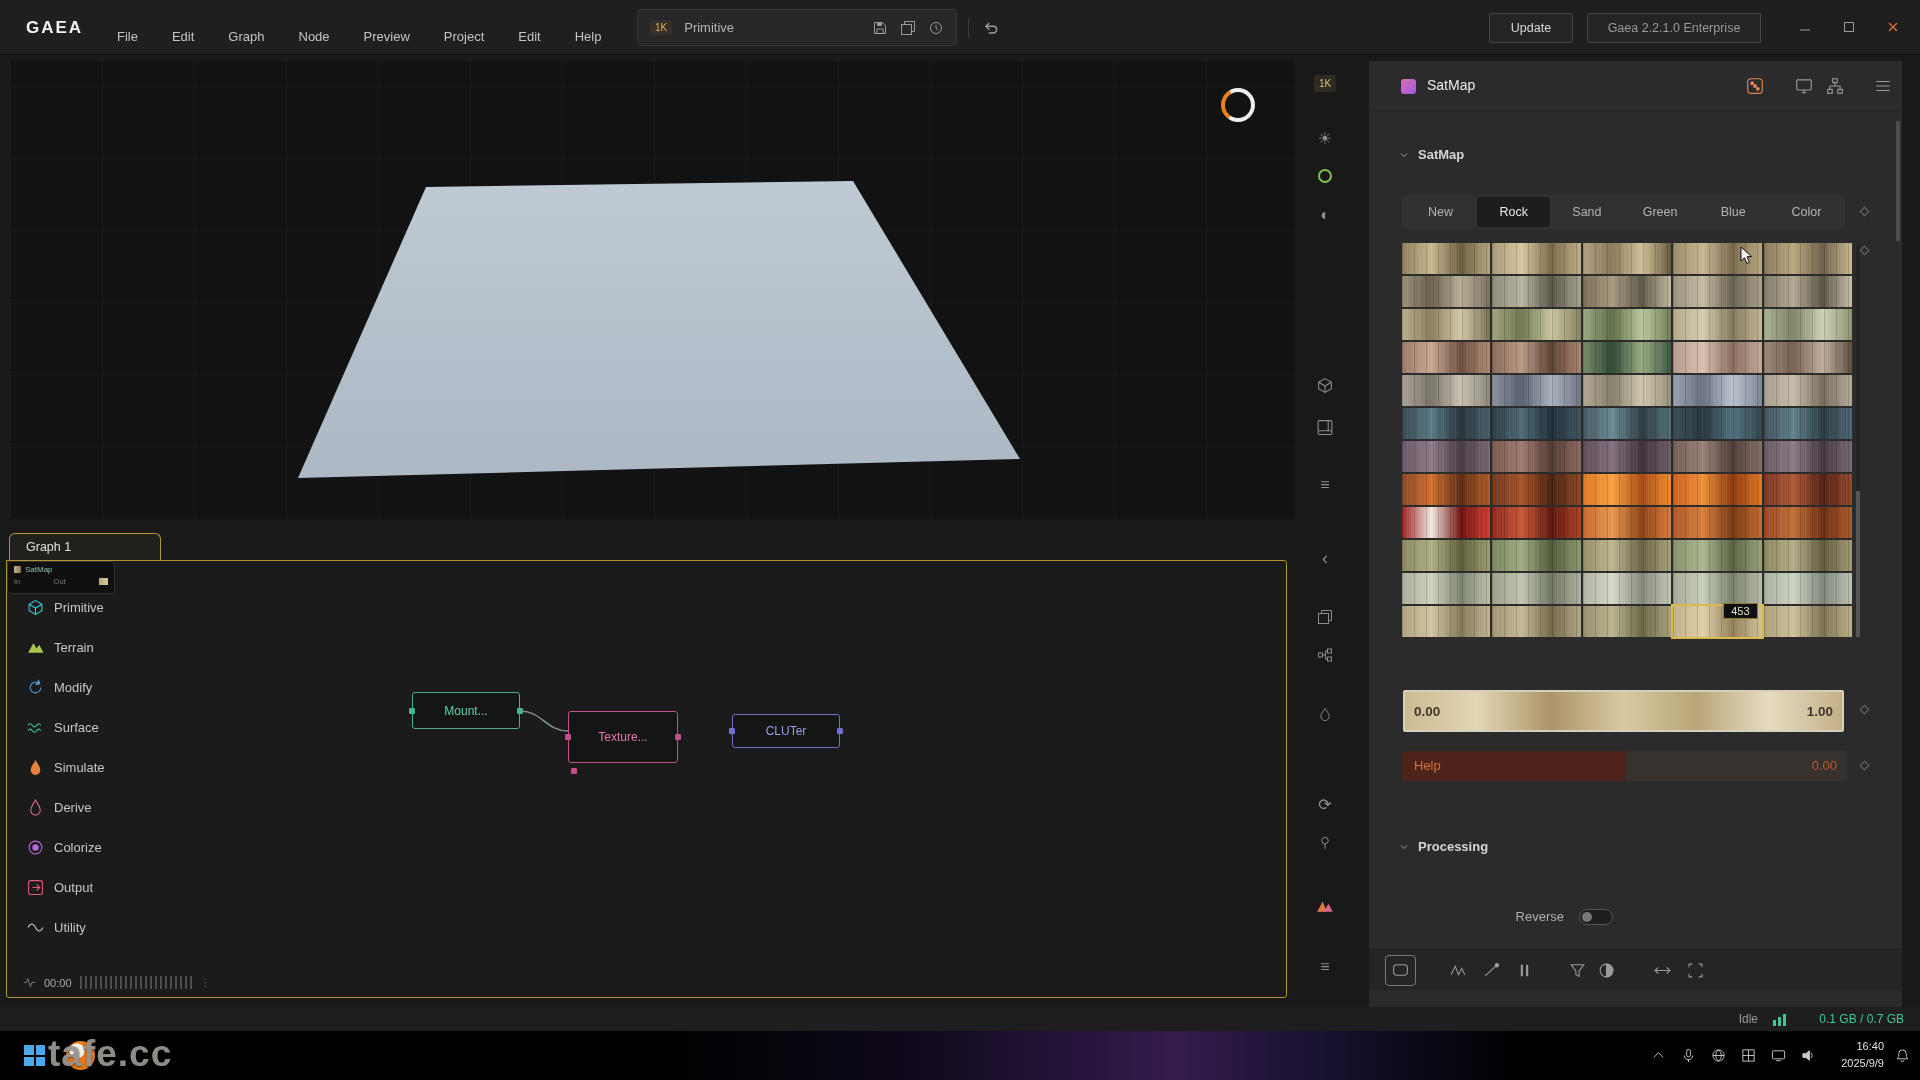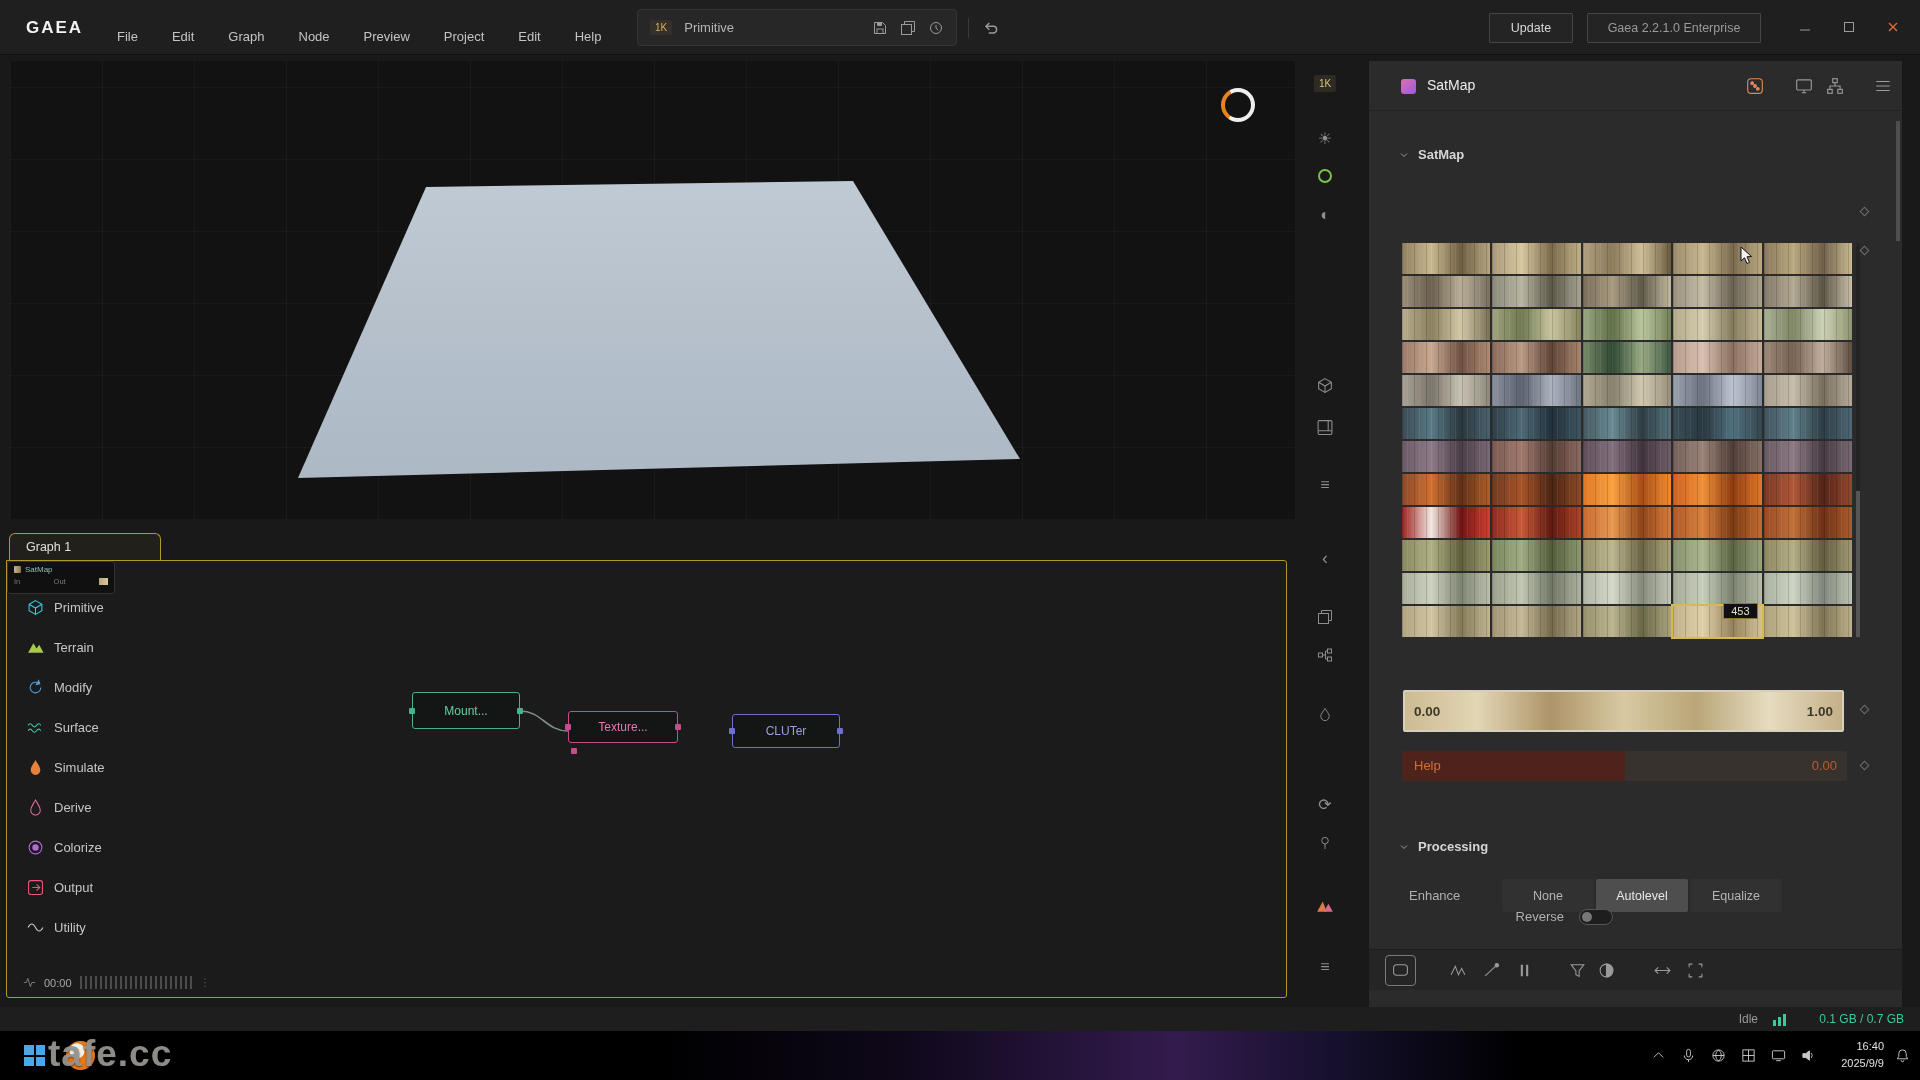--- a/index.html
+++ b/index.html
@@ -452,6 +452,14 @@
         <span>SatMap</span>
       </div>
 
+      <div id="libtabs">
+          <div class="lib-tab">New</div>
+          <div class="lib-tab selected">Rock</div>
+          <div class="lib-tab">Sand</div>
+          <div class="lib-tab">Green</div>
+          <div class="lib-tab">Blue</div>
+          <div class="lib-tab">Color</div>
+        </div>
       <span class="diamond" style="left:492px;top:147px"></span>
 
       <div id="swatchgrid">

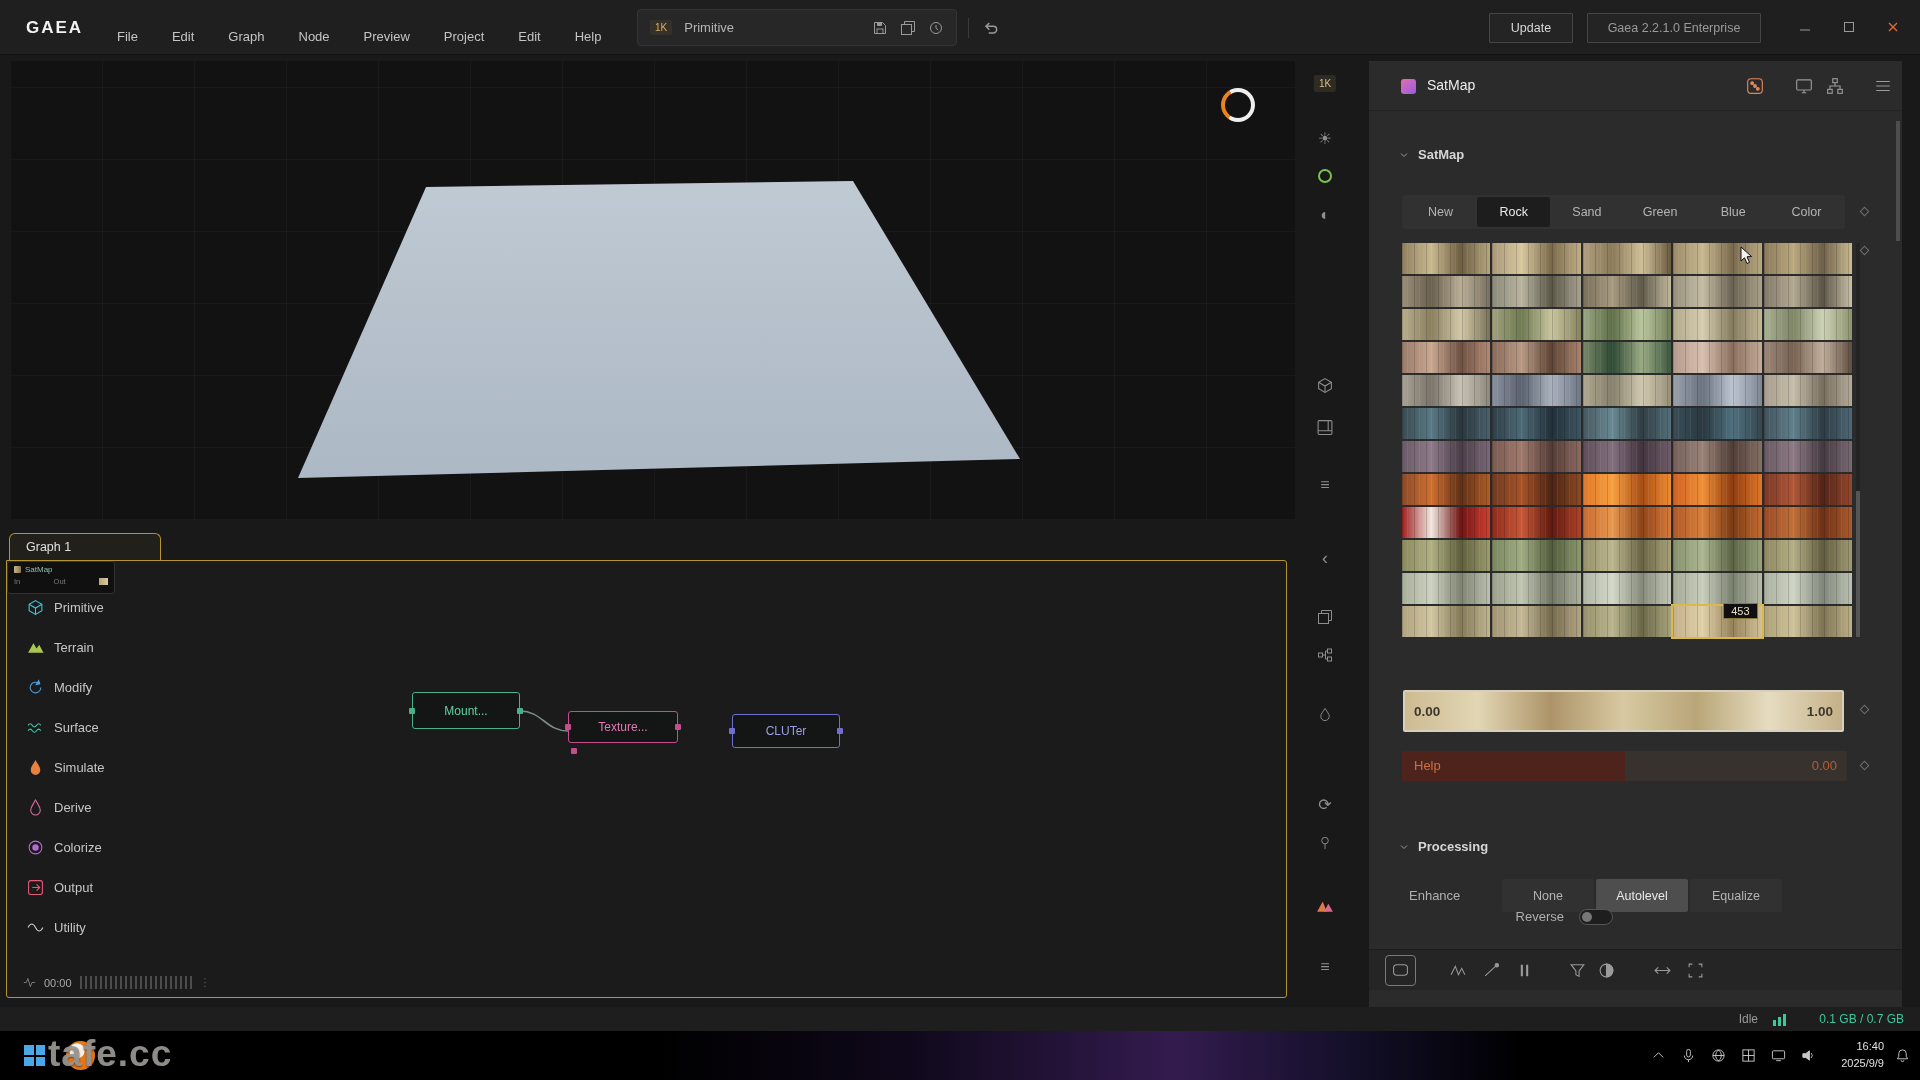--- a/index.html
+++ b/index.html
@@ -57,7 +57,7 @@
   
   .node { position:absolute; border-radius:3px; background:rgba(18,22,20,0.92); display:flex; align-items:center; justify-content:center; font-size:12px; }
   #node-mount   { left:405px; top:131px; width:108px; height:37px; border:1.5px solid #49b08a; color:#63cfa4; }
-  #node-texture { left:561px; top:150px; width:110px; height:32px; border:1.5px solid #c44d8e; color:#e578b4; }
+  #node-texture { left:561px; top:150px; width:110px; height:52px; border:1.5px solid #c44d8e; color:#e578b4; }
   #node-cluter  { left:725px; top:153px; width:108px; height:34px; border:1.5px solid #6f6fd0; color:#9c9cea; }
   .port { position:absolute; width:6px; height:6px; border-radius:1px; }
   .port-l { left:-4px; top:calc(50% - 3px); }

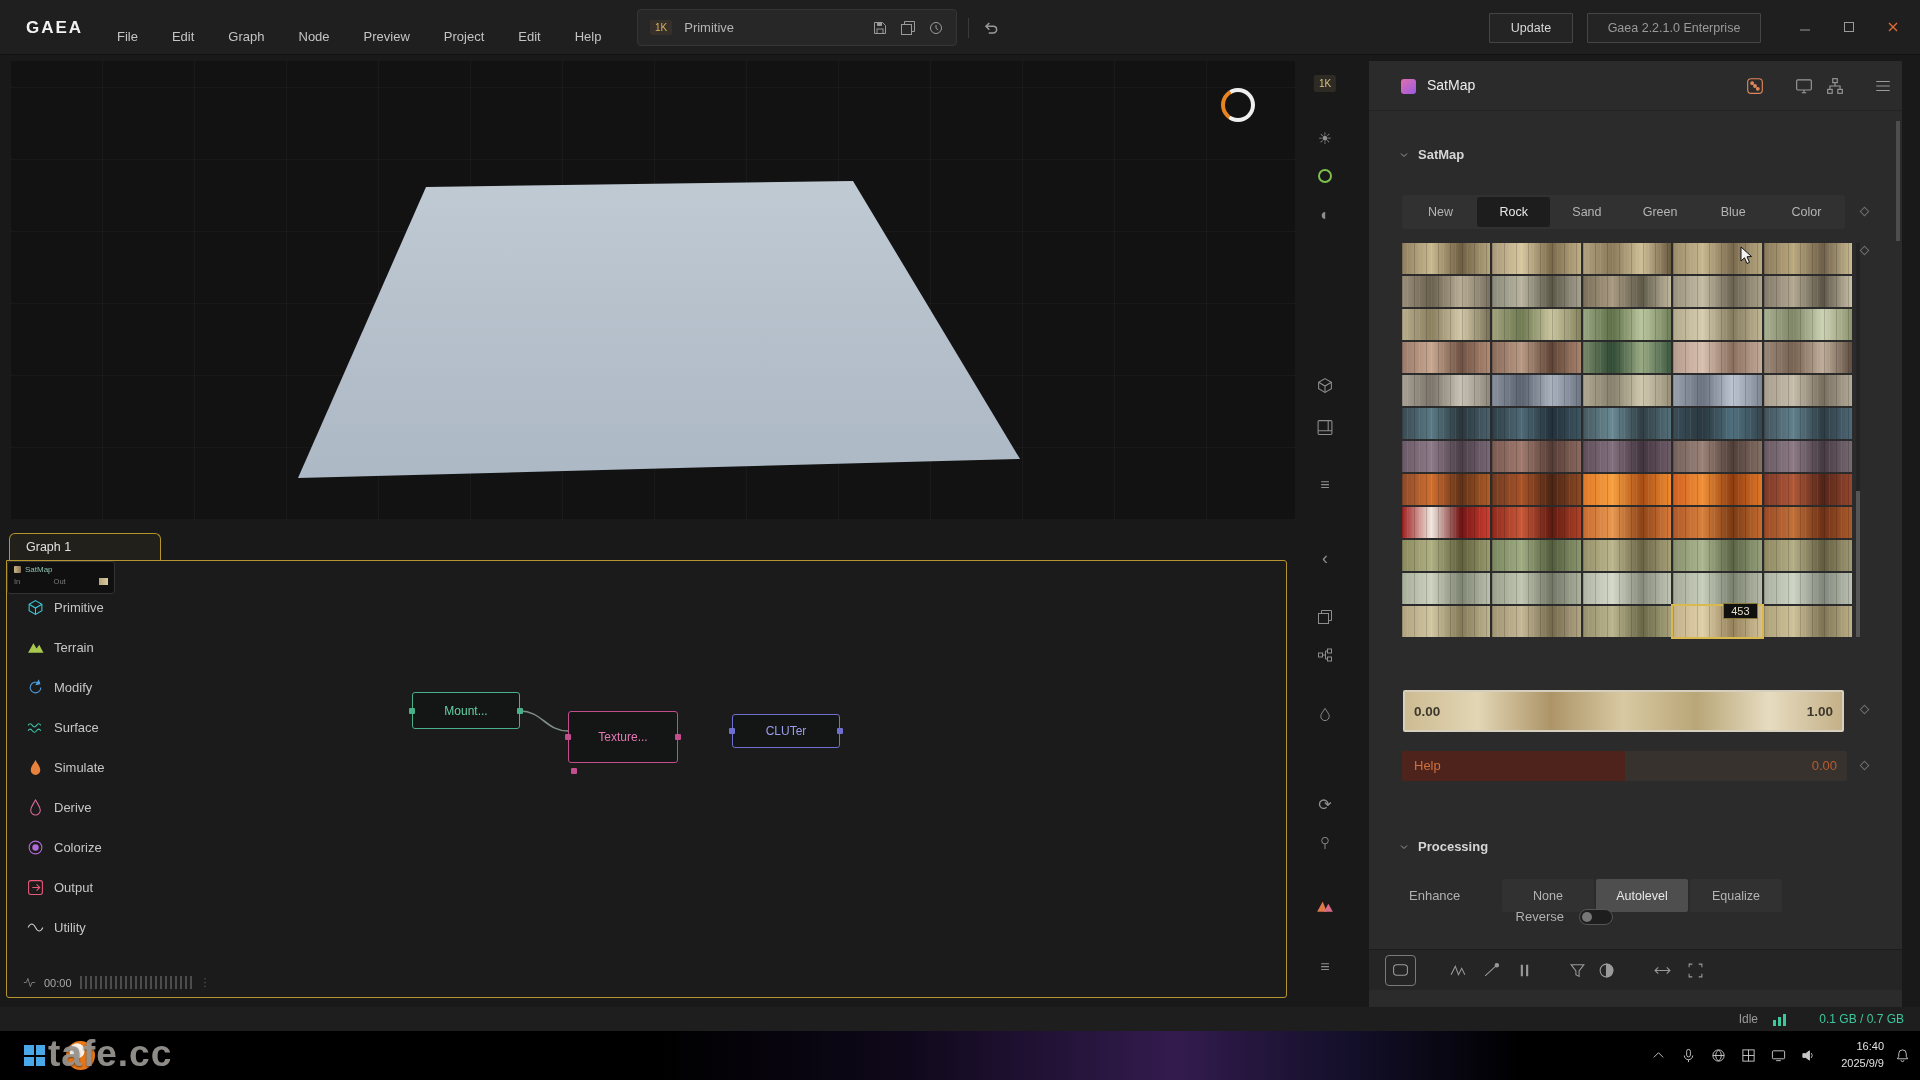--- a/index.html
+++ b/index.html
@@ -551,14 +551,6 @@
         <span>Processing</span>
       </div>
 
-      <div id="enh-row">
-        <span id="enh-label">Enhance</span>
-        <div id="enhopts">
-            <div class="enh-btn">None</div>
-            <div class="enh-btn selected">Autolevel</div>
-            <div class="enh-btn">Equalize</div>
-          </div>
-      </div>
 
       <div id="rev-row">
         <span id="rev-label">Reverse</span>

